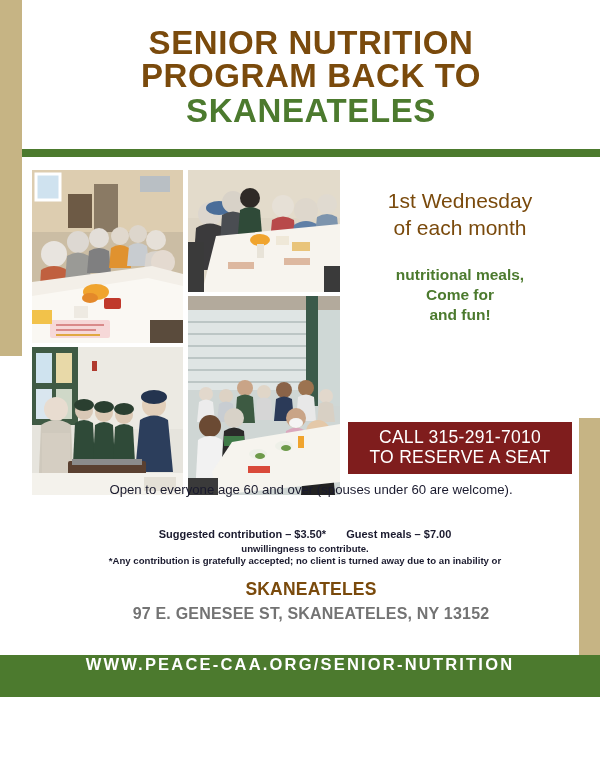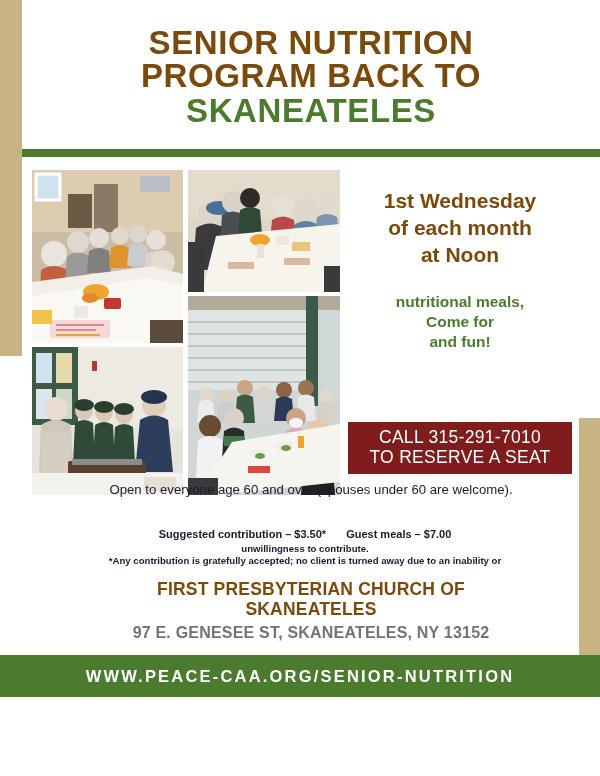--- a/index.html
+++ b/index.html
@@ -56,7 +56,7 @@
     text-align:center;
   }
   .when{
-    color:#7a4a0c;font-weight:bold;font-size:21px;line-height:1.28;
+    color:#7a4a0c;font-weight:normal;font-size:21px;line-height:1.28;
   }
   .come{
     color:#4c7a2e;font-weight:bold;font-size:15.5px;line-height:1.3;

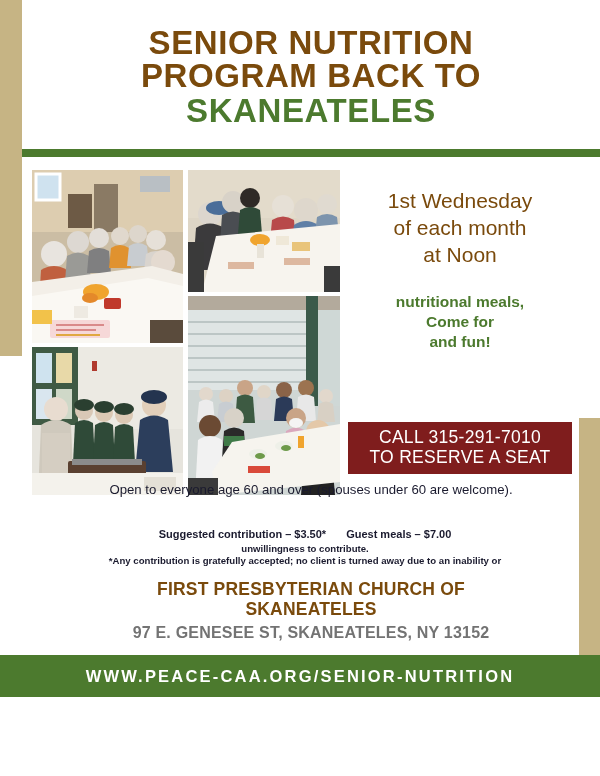--- a/index.html
+++ b/index.html
@@ -297,7 +297,6 @@
     <div class="when">
       <div>1st Wednesday</div>
       <div>of each month</div>
-      <div>at Noon</div>
     </div>
     <div class="come">
       <div>nutritional meals,</div>

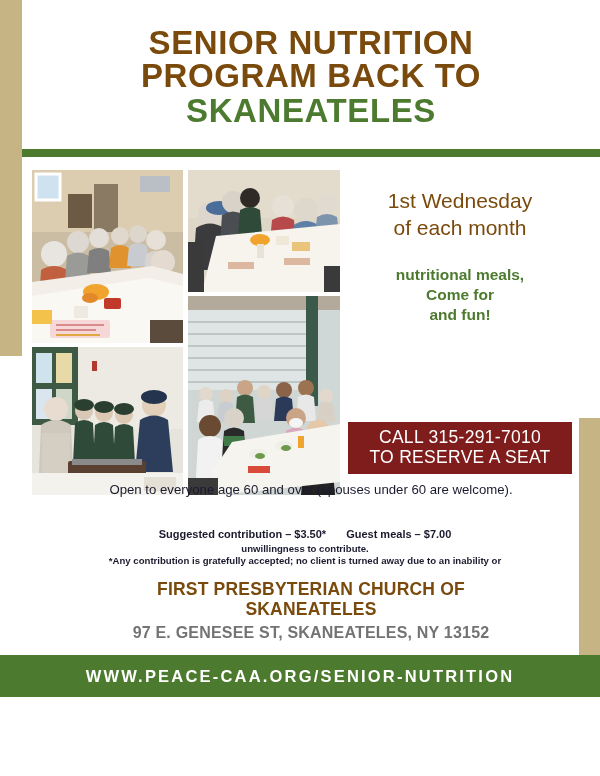--- a/index.html
+++ b/index.html
@@ -323,7 +323,6 @@
   </div>
 
   <div class="church">
-    <div class="c1">FIRST PRESBYTERIAN CHURCH OF</div>
     <div class="c1">SKANEATELES</div>
     <div class="c2">97 E. GENESEE ST, SKANEATELES, NY 13152</div>
   </div>

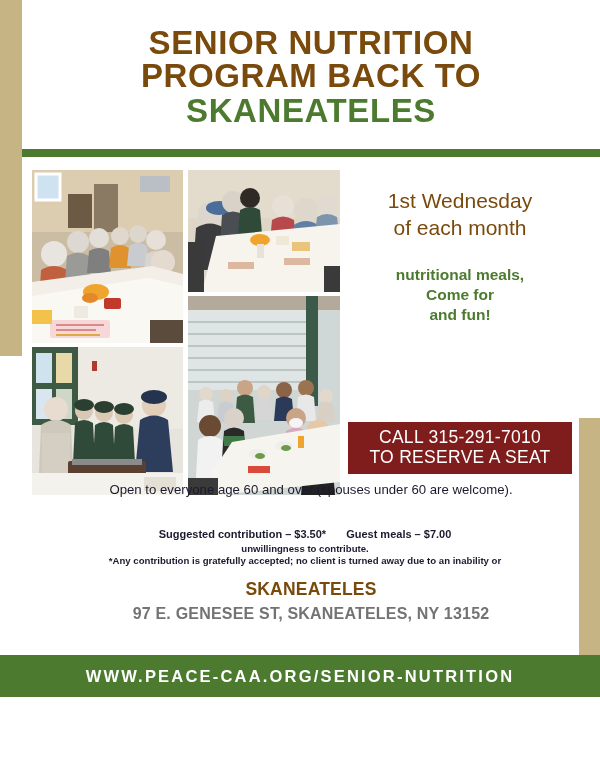--- a/index.html
+++ b/index.html
@@ -101,7 +101,7 @@
   
   .urlbar{
     position:absolute;left:0;top:655px;width:600px;height:42px;
-    background:#4c7a2e;display:flex;align-items:center;justify-content:center;
+    background:#4c7a2e;display:flex;align-items:flex-start;justify-content:center;
   }
   .urlbar span{
     color:#ffffff;font-weight:bold;font-size:16.5px;letter-spacing:2.2px;

